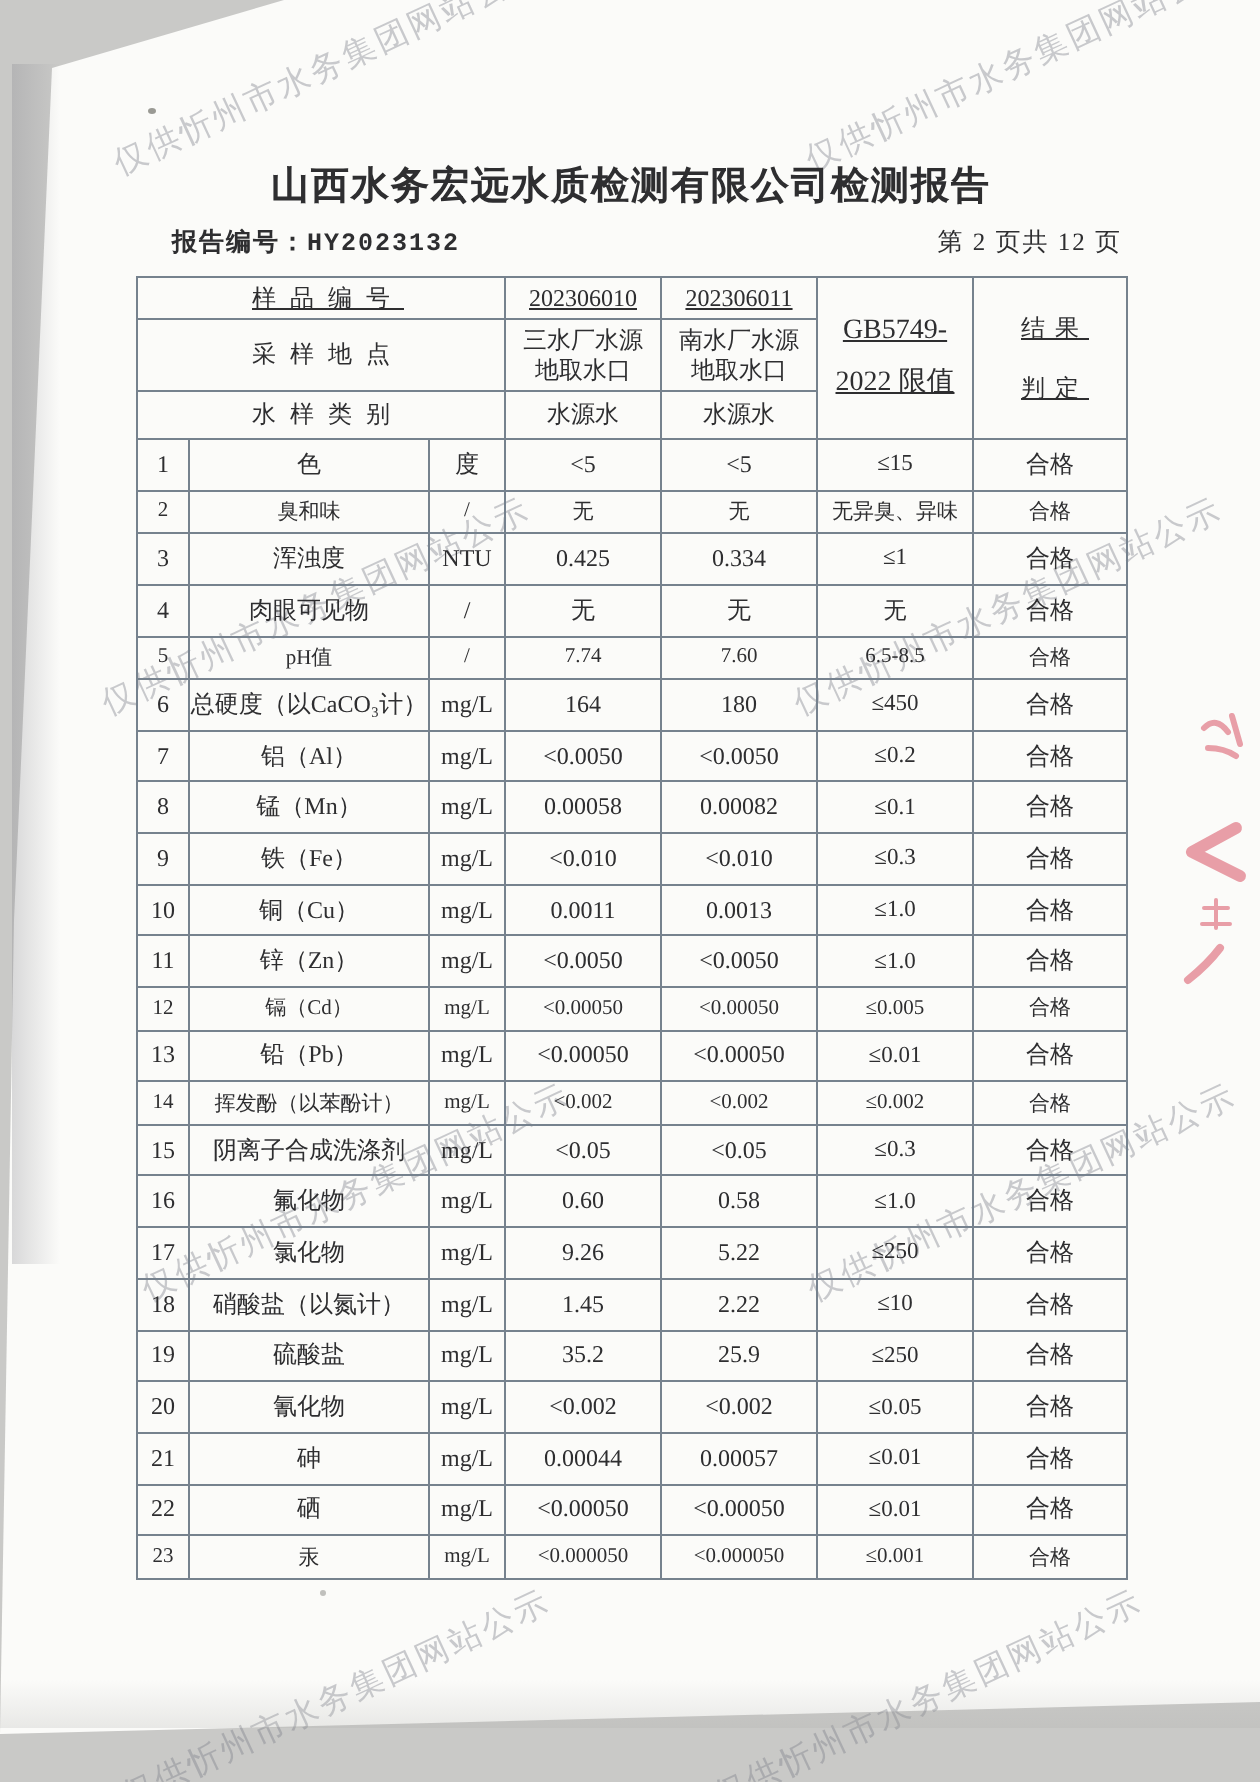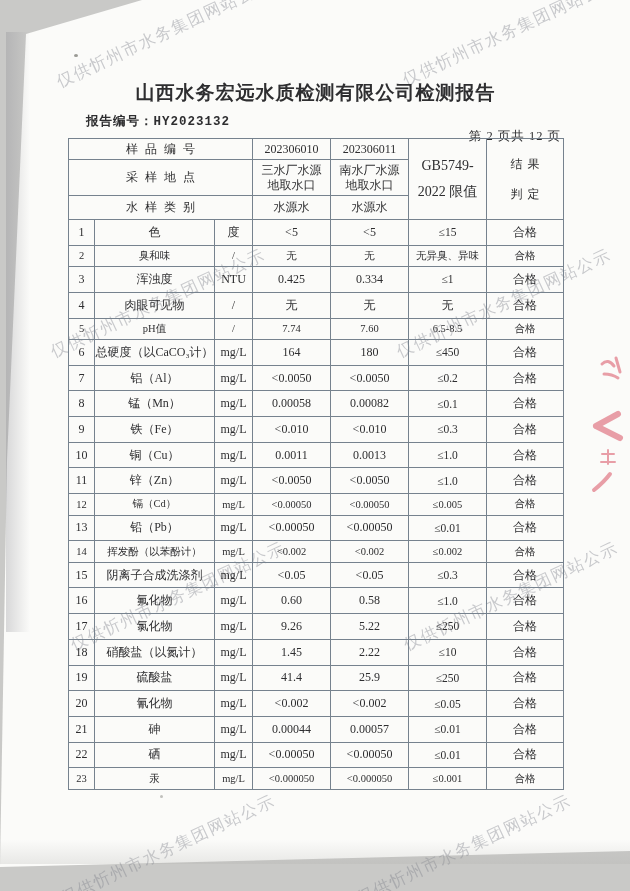--- a/index.html
+++ b/index.html
@@ -40,7 +40,7 @@
   }
   .meta-row{position:absolute;left:68px;top:113px;width:495px;height:18px;font-size:12.5px;}
   .report-no{position:absolute;left:18px;top:0;letter-spacing:1px;font-weight:bold;font-family:Liberation Mono, monospace;}
-  .page-ind{position:absolute;right:2px;top:15px;letter-spacing:1px;margin-left:41px;}
+  .page-ind{position:absolute;right:2px;top:0;letter-spacing:1px;margin-left:41px;}
   
   table.report{
     position:absolute;left:68px;top:138px;width:495px;height:652px;

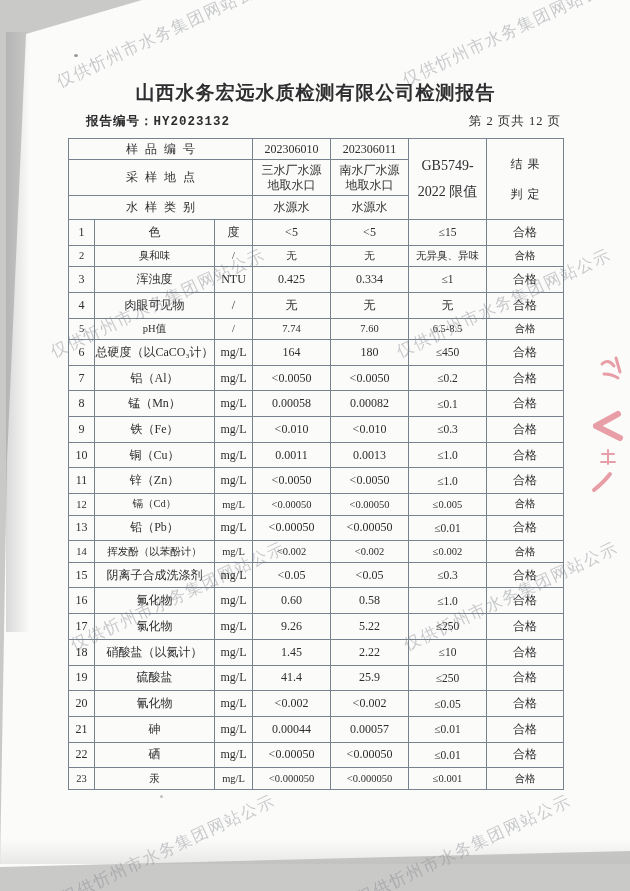--- a/index.html
+++ b/index.html
@@ -52,7 +52,7 @@
     text-align:center;vertical-align:middle;
     padding:0;overflow:visible;
   }
-  tr.h1{height:21px;} tr.h2{height:36px;margin-top:33px;} tr.h3{height:24px;}
+  tr.h1{height:21px;text-decoration:underline;} tr.h2{height:36px;margin-top:33px;} tr.h3{height:24px;}
   td.wide-label{letter-spacing:7px;text-indent:7px;}
   td.name-cell{text-align:left;padding-left:6px;white-space:nowrap;}
   td.limit-cell{font-size:11.5px;}

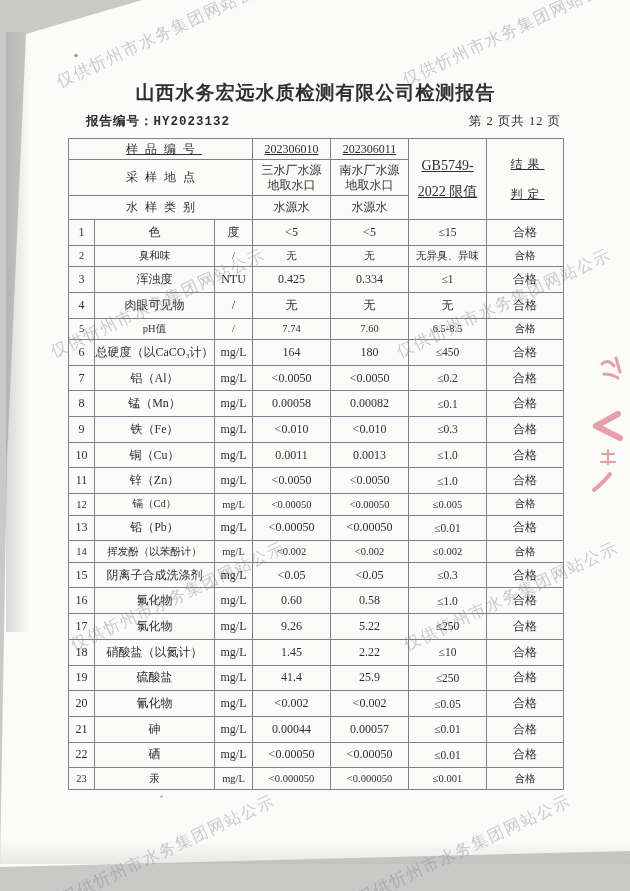--- a/index.html
+++ b/index.html
@@ -321,7 +321,7 @@
     <td>19</td>
     <td class="name-cell">硫酸盐</td>
     <td>mg/L</td>
-    <td>41.4</td>
+    <td>35.2</td>
     <td>25.9</td>
     <td class="limit-cell">≤250</td>
     <td>合格</td>

